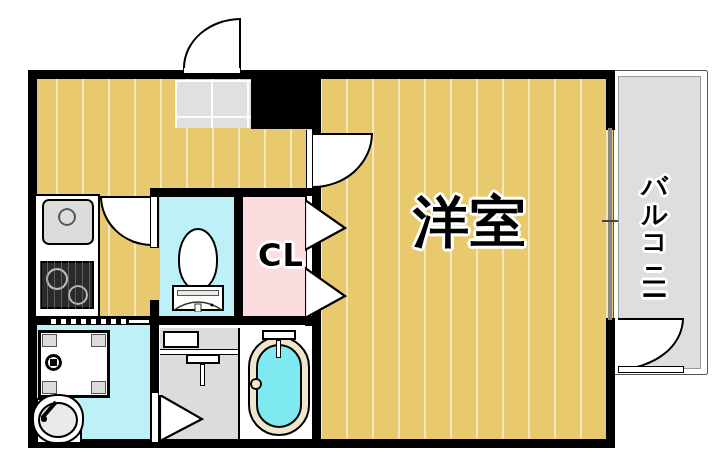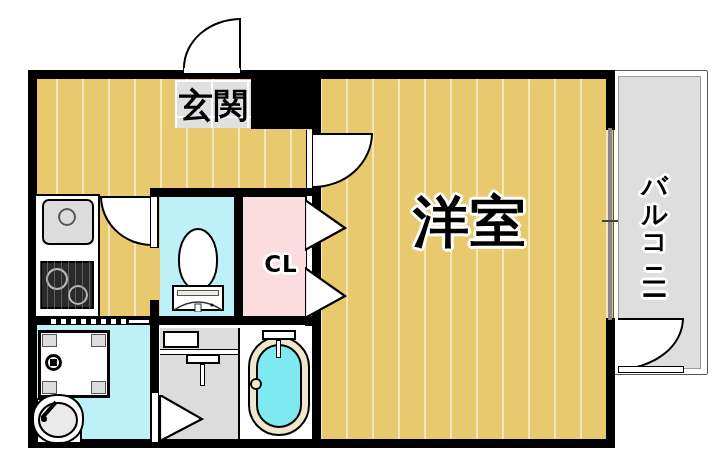--- a/index.html
+++ b/index.html
@@ -207,7 +207,6 @@
   <div class="abs" style="left:186px;top:354px;width:34px;height:10px;background:#fff;border:2px solid #000;"></div>
   <div class="abs" style="left:200px;top:364px;width:5px;height:22px;background:#fff;border:1.5px solid #000;"></div>
 
-  <div class="abs lbl lbl-genkan" style="left:176px;top:88px;width:76px;">玄関</div>
 
   <div class="abs lbl lbl-room" style="left:400px;top:198px;width:140px;">洋室</div>
 

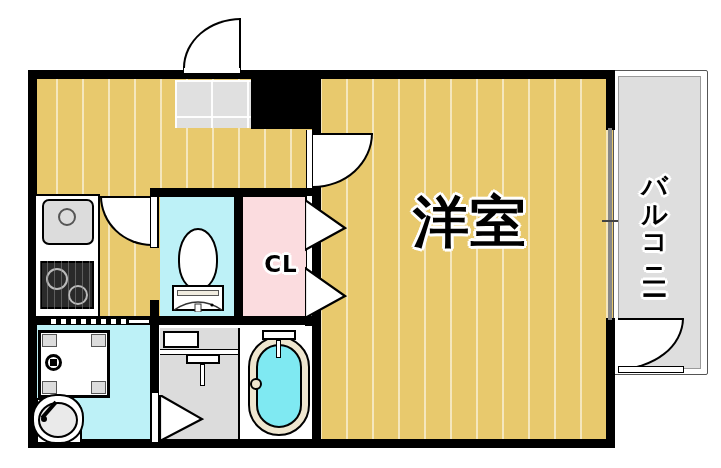--- a/index.html
+++ b/index.html
@@ -41,7 +41,7 @@
   }
   .lbl-genkan{font-size:34px;line-height:34px;text-shadow:none;}
   .lbl-room{font-size:56px;line-height:48px;}
-  .lbl-cl{font-size:23px;line-height:34px;margin-top:9px;}
+  .lbl-cl{font-size:32px;line-height:34px;}
   .lbl-balcony{font-size:26px;line-height:30px;writing-mode:vertical-rl;
                text-orientation:upright;letter-spacing:2px;}
 

